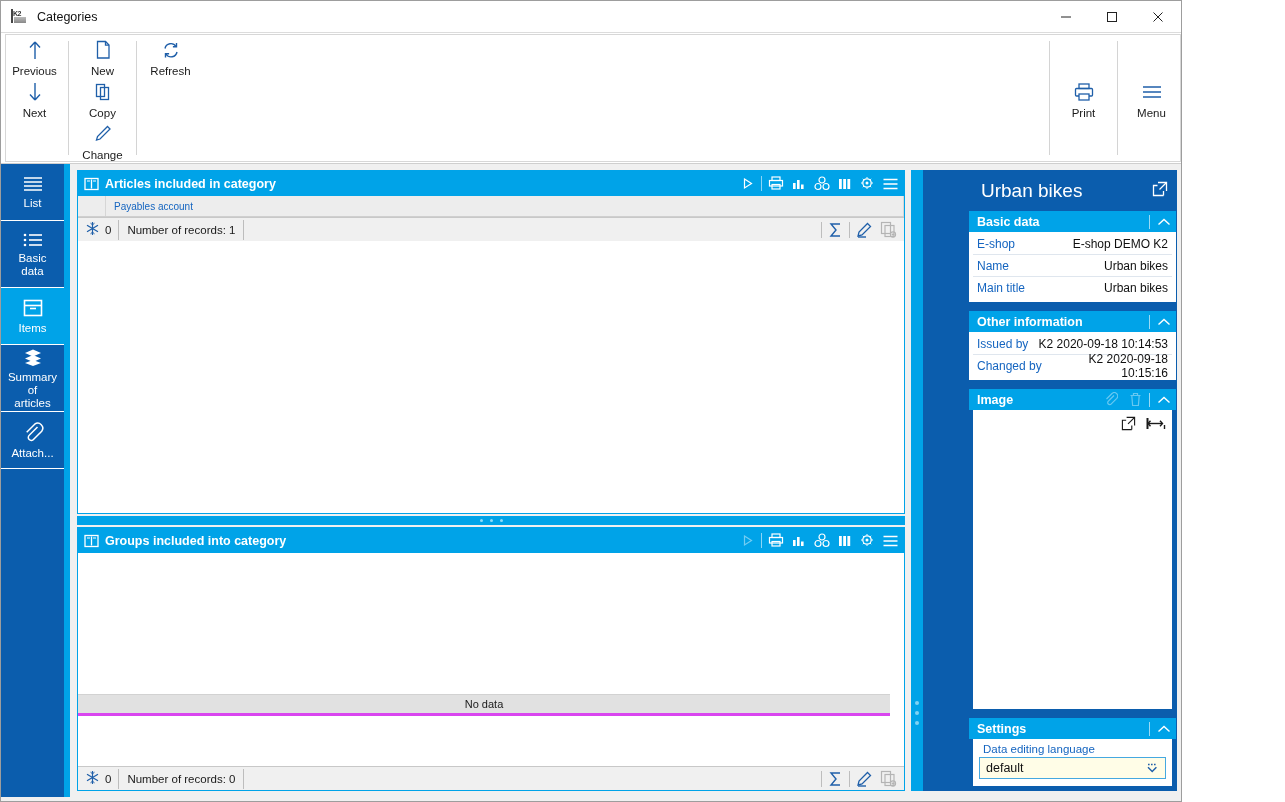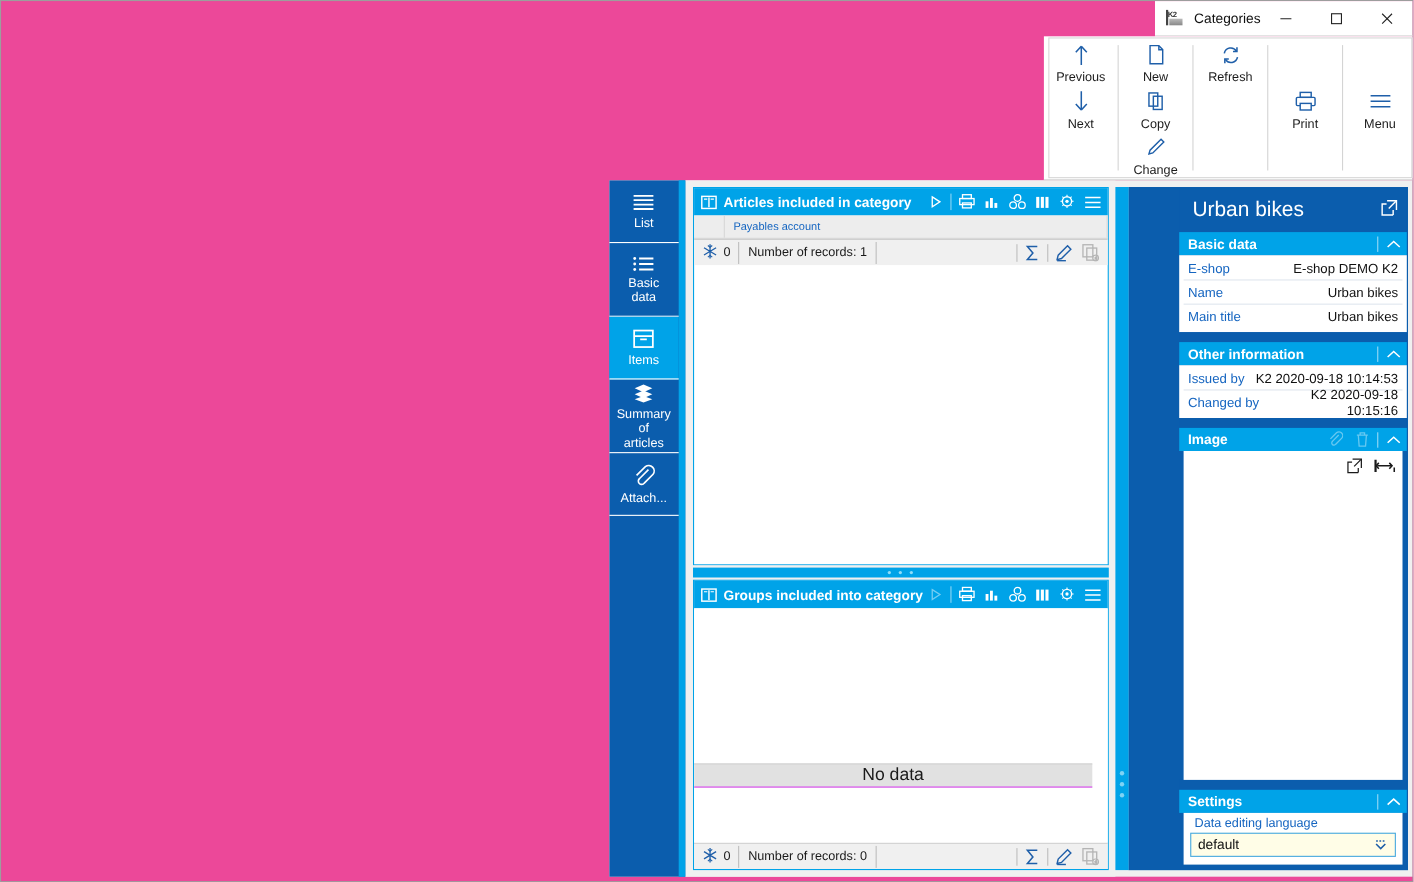--- a/index.html
+++ b/index.html
@@ -11,12 +11,11 @@
   }
   .app {
     position: relative;
-    width: 1285px; height: 802px;
+    width: 1182px; height: 802px;
     border: 1px solid #9d9d9d;
-    background: #ec4899;
+    background: #c2410c;
     display: flex;
     flex-direction: column;
-    align-items: flex-end;
   }
 
   

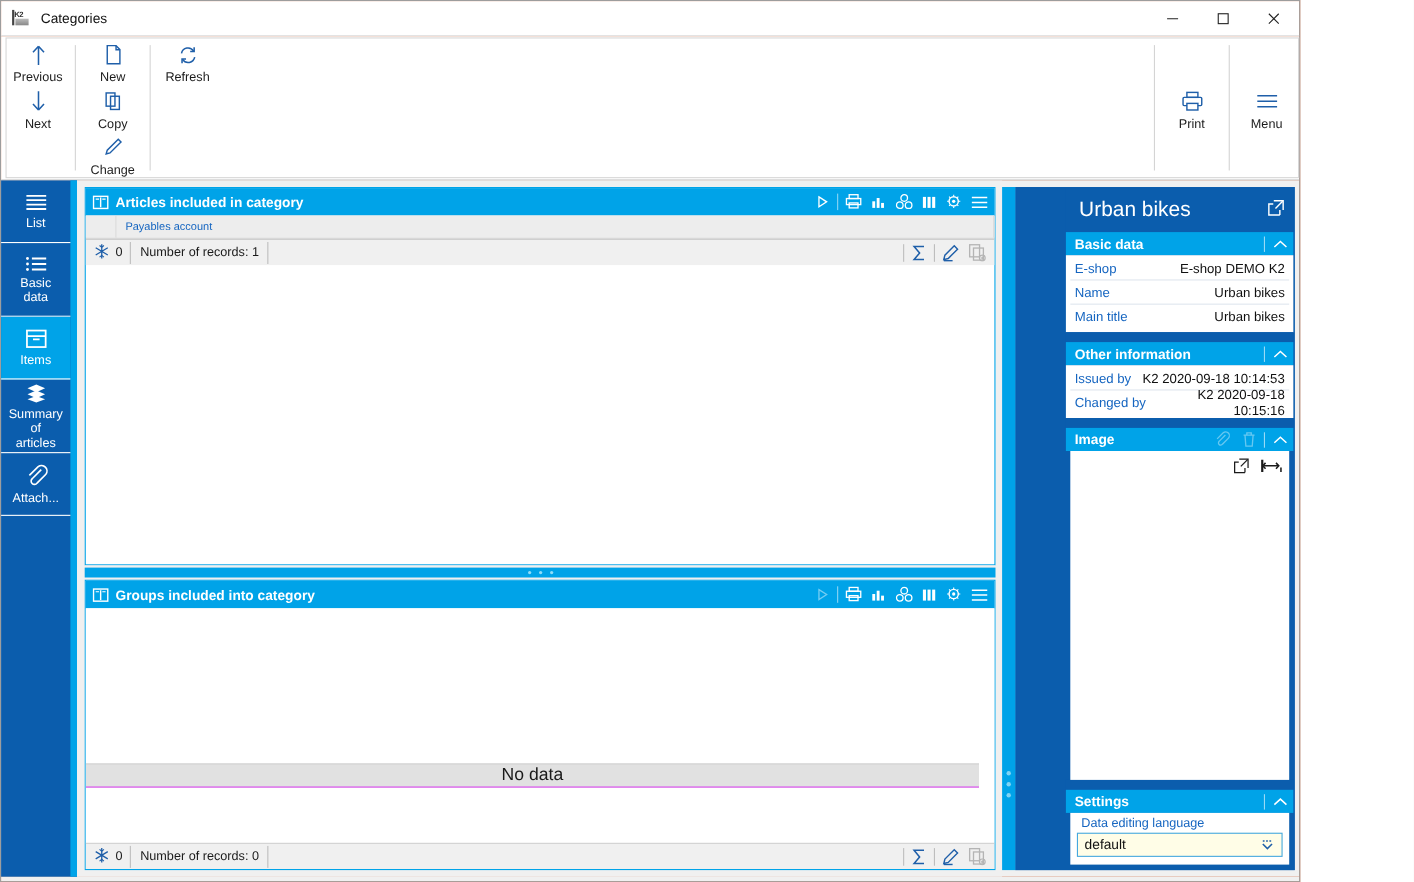--- a/index.html
+++ b/index.html
@@ -224,9 +224,9 @@
     height: 22px;
     background: #e1e1e1;
     display: flex; align-items: center; justify-content: center;
-    font-size: 16px; color: #1a1a1a;
+    font-size: 11px; color: #1a1a1a;
     border-top: 1px solid #d2d2d2;
-    border-bottom: 1px solid #d946ef;
+    border-bottom: 3px solid #d946ef;
   }
   .grid-foot {
     flex: 0 0 24px;

